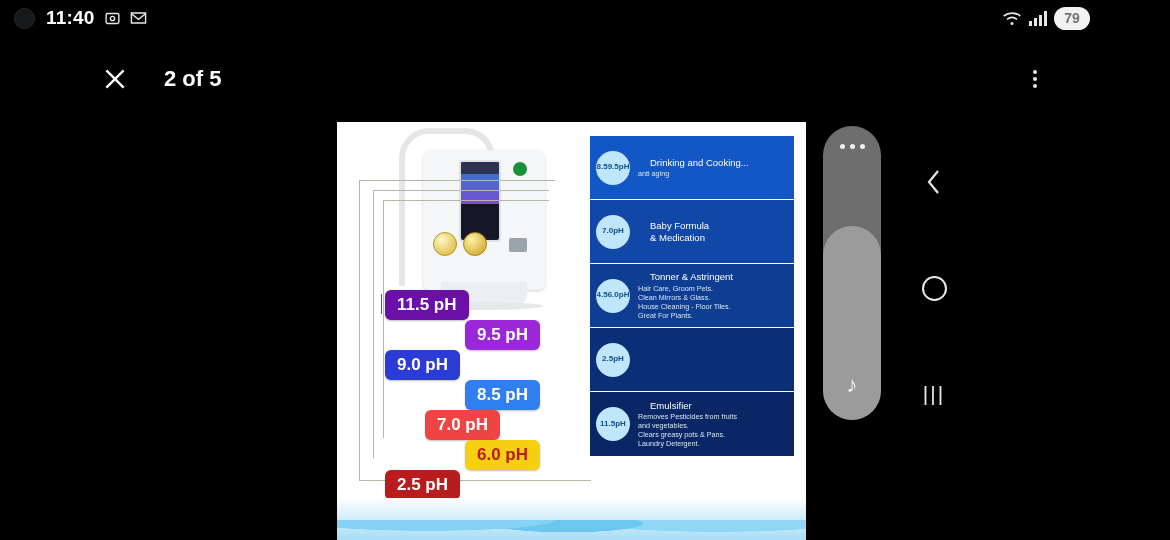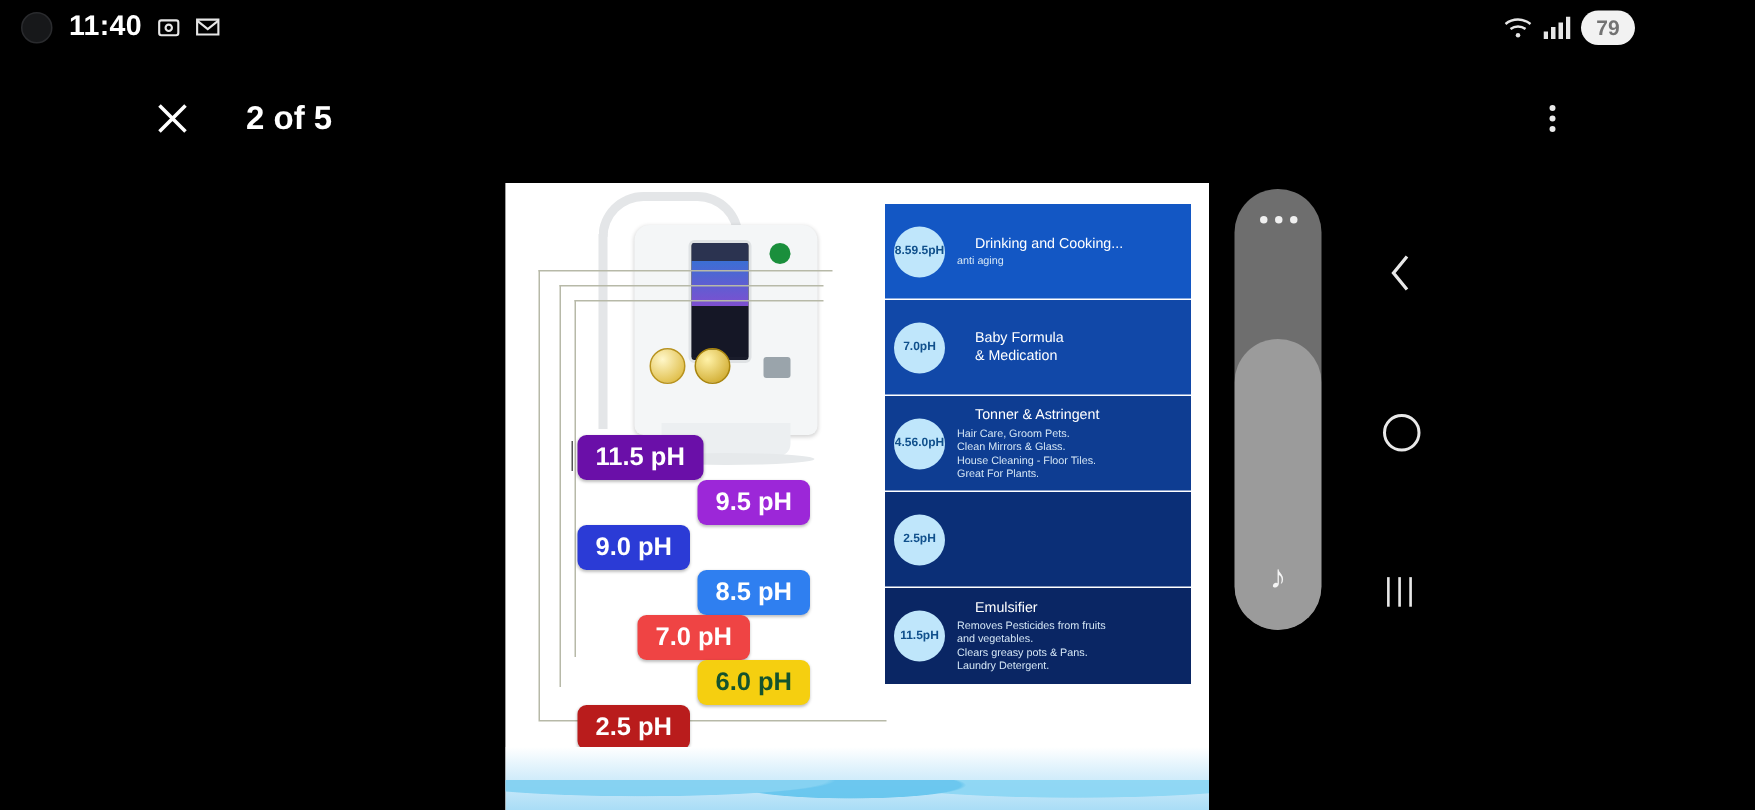--- a/index.html
+++ b/index.html
@@ -447,7 +447,7 @@
       <div class="ph-tag" style="left:48px; top:228px;  background:#2b3bd6;">9.0 pH</div>
       <div class="ph-tag" style="left:128px; top:258px; background:#2f7ff0;">8.5 pH</div>
       <div class="ph-tag" style="left:48px; top:288px;  background:#ef4444;margin-left:40px;">7.0 pH</div>
-      <div class="ph-tag" style="left:128px; top:318px; background:#f5cf10; color:#14532d;">6.0 pH</div>
+      <div class="ph-tag" style="left:128px; top:318px; background:#f5cf10; color:#b91c1c;">6.0 pH</div>
       <div class="ph-tag" style="left:48px; top:348px;  background:#b91c1c;">2.5 pH</div>
 
       <div class="usage-col">

